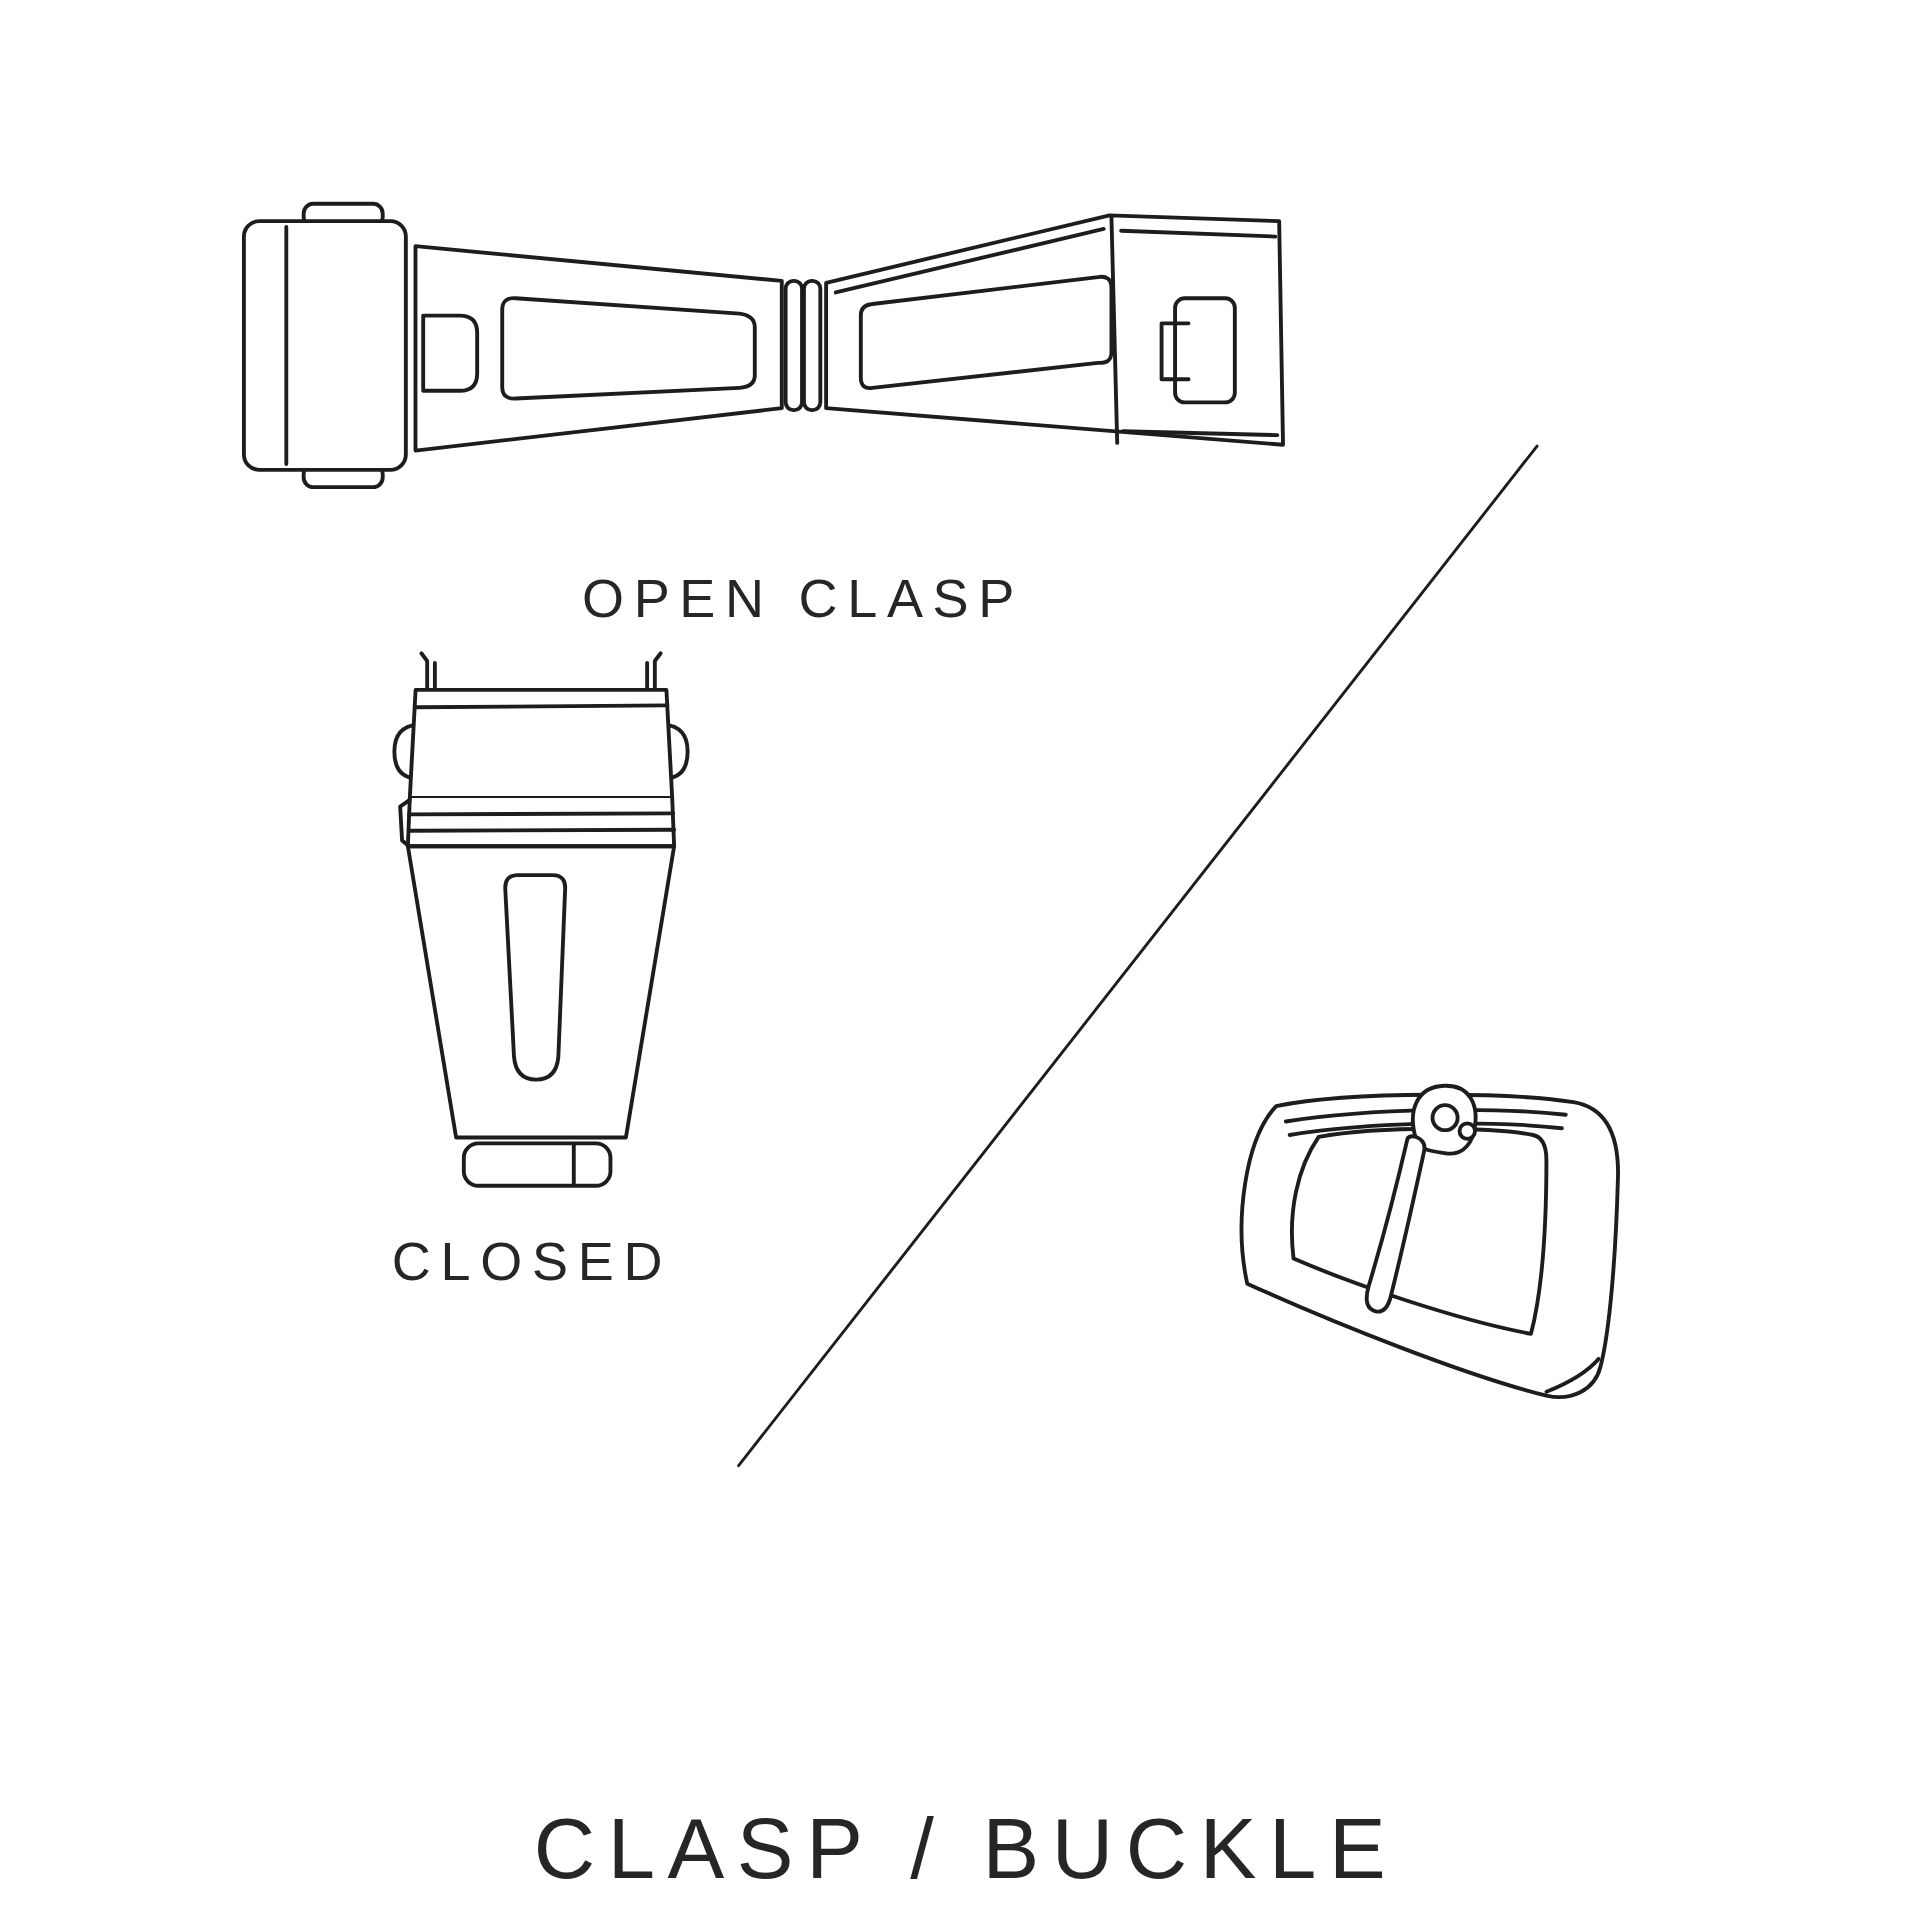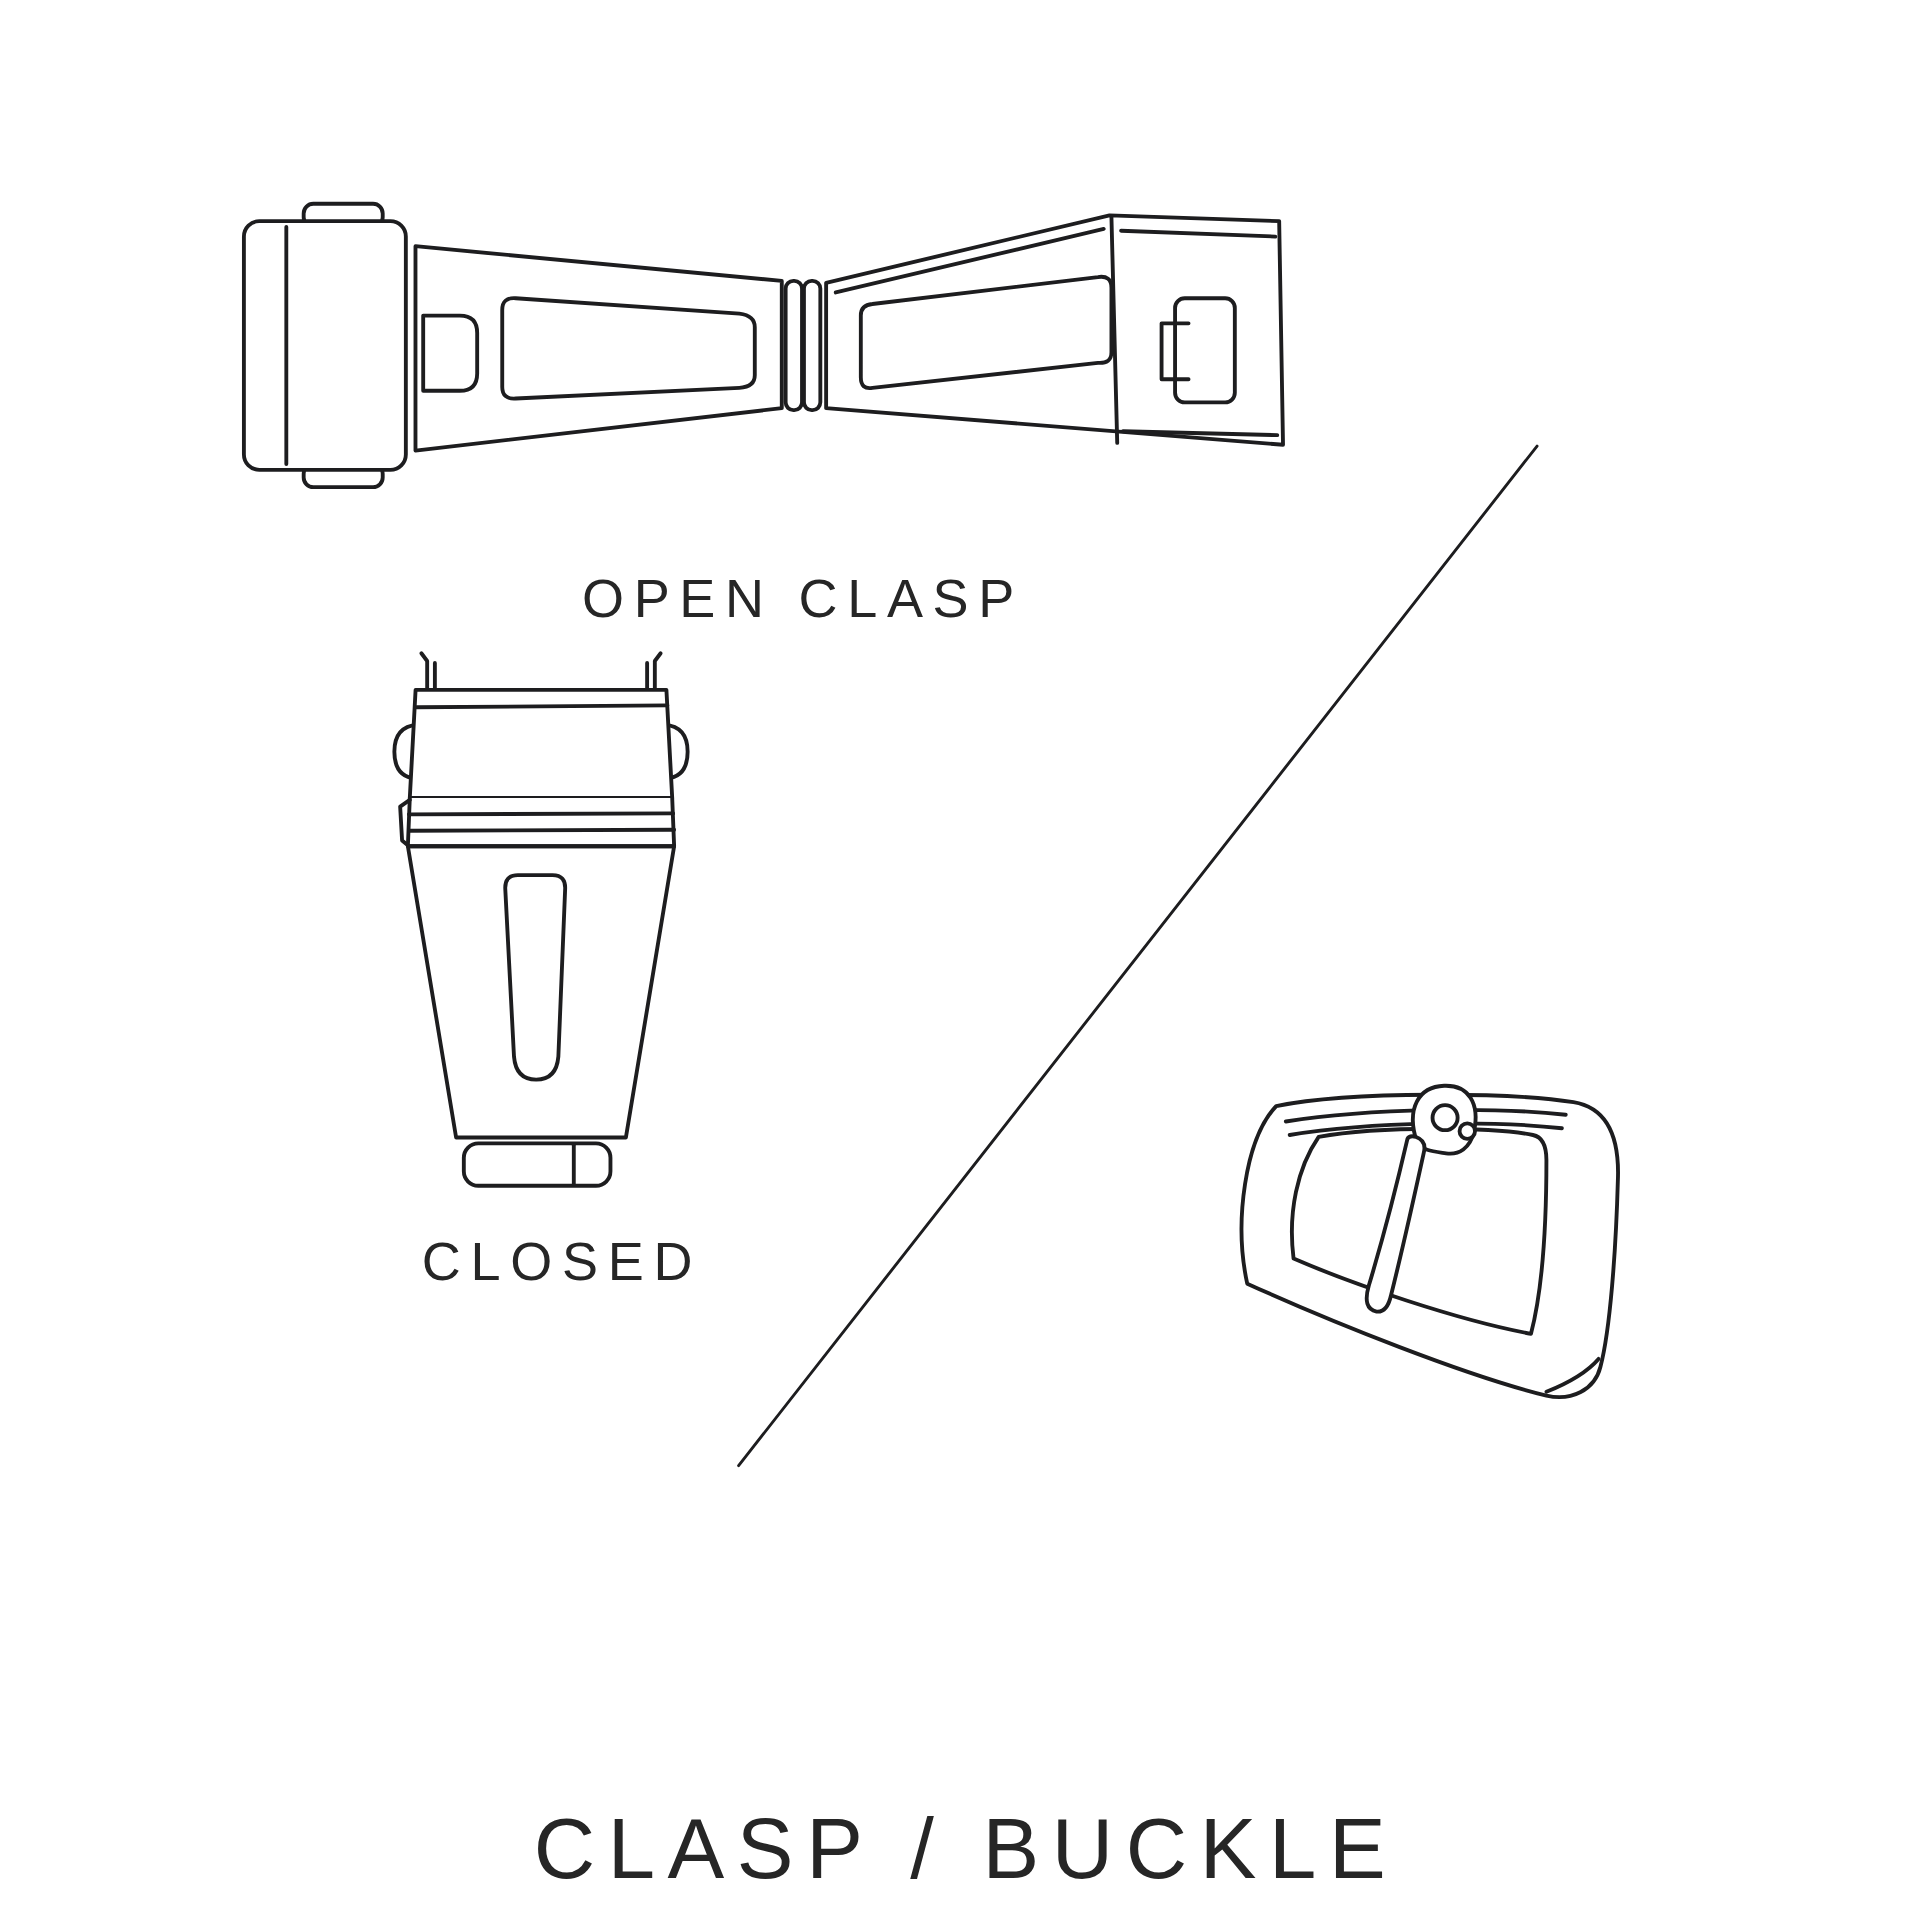--- a/index.html
+++ b/index.html
@@ -112,7 +112,7 @@
     </g>
   </svg>
 
-  <div class="caption" style="left:562px;top:1230px;">CLOSED</div>
+  <div class="caption" style="left:532px;top:1230px;">CLOSED</div>
 
   <svg class="divider" width="1931" height="1931" viewBox="0 0 2000 2000">
     <line x1="1592" y1="462" x2="765" y2="1518" stroke="currentColor" stroke-width="3" stroke-linecap="round"></line>

